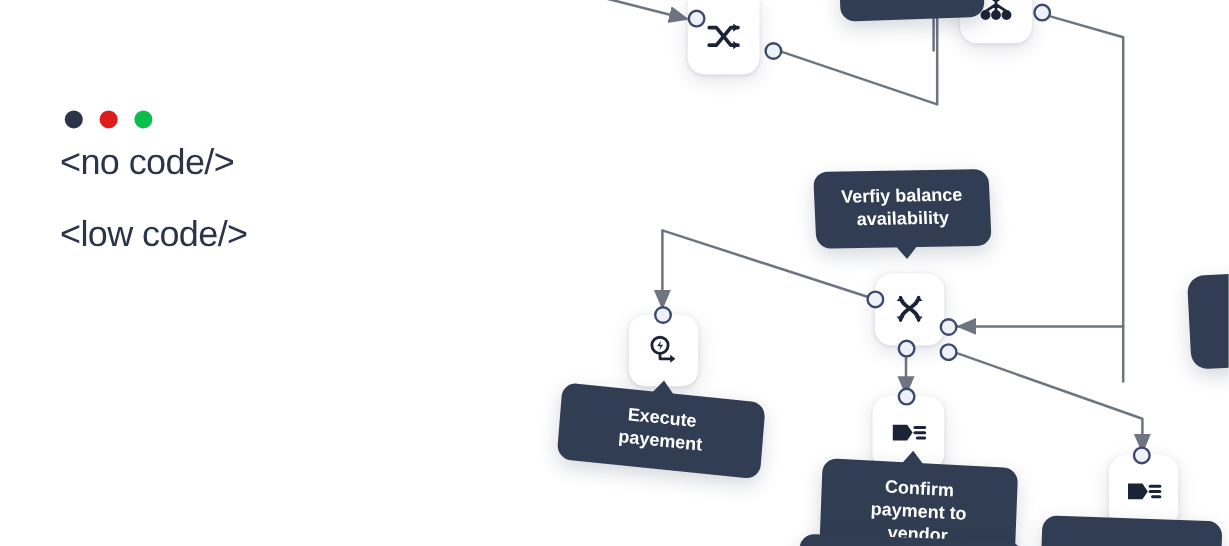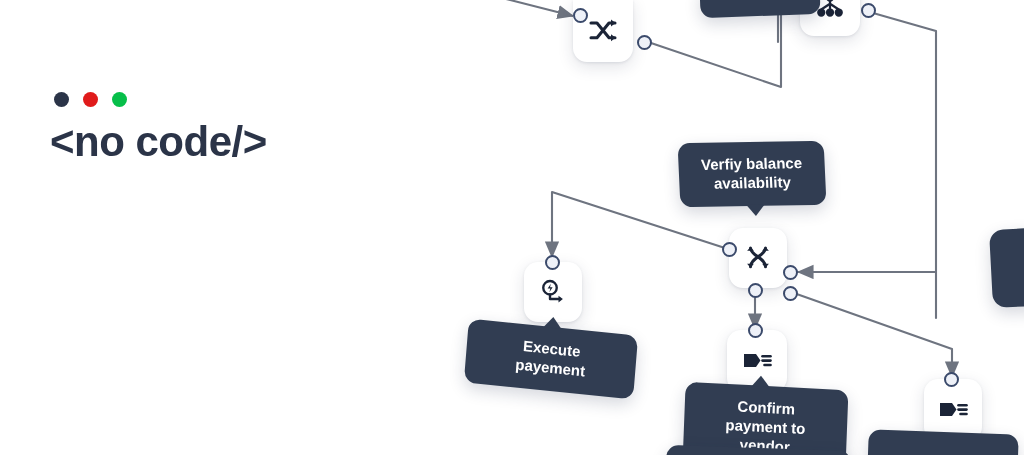--- a/index.html
+++ b/index.html
@@ -45,8 +45,8 @@
 
   .hero-line {
     color: #2b3448;
-    font-weight: 700;
-    font-size: 42px;
+    font-weight: 400;
+    font-size: 30px;
     line-height: 1.0;
     letter-spacing: -0.5px;
     white-space: nowrap;

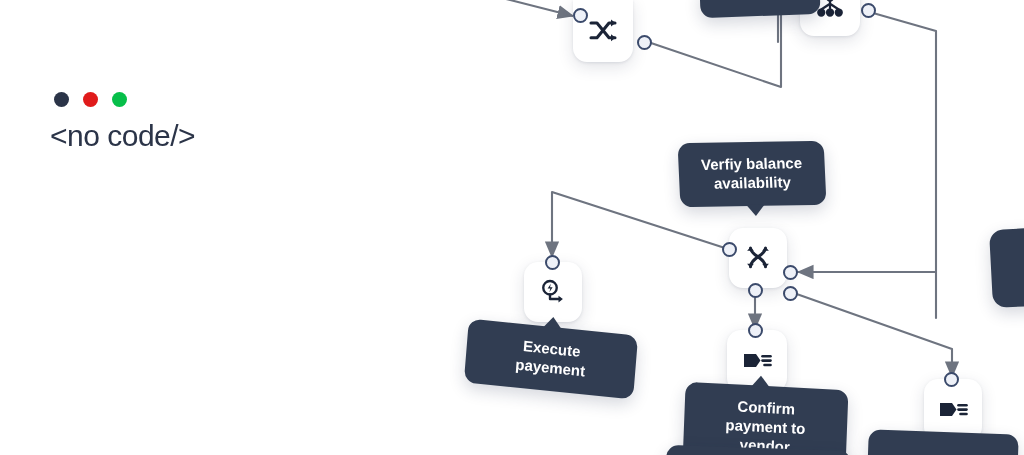--- a/index.html
+++ b/index.html
@@ -160,6 +160,7 @@
       <span class="dot green"></span>
     </div>
     <div class="hero-line first">&lt;no code/&gt;</div>
+    <div class="hero-line">&lt;low code/&gt;</div>
   </div>
 
   <div id="canvas">

